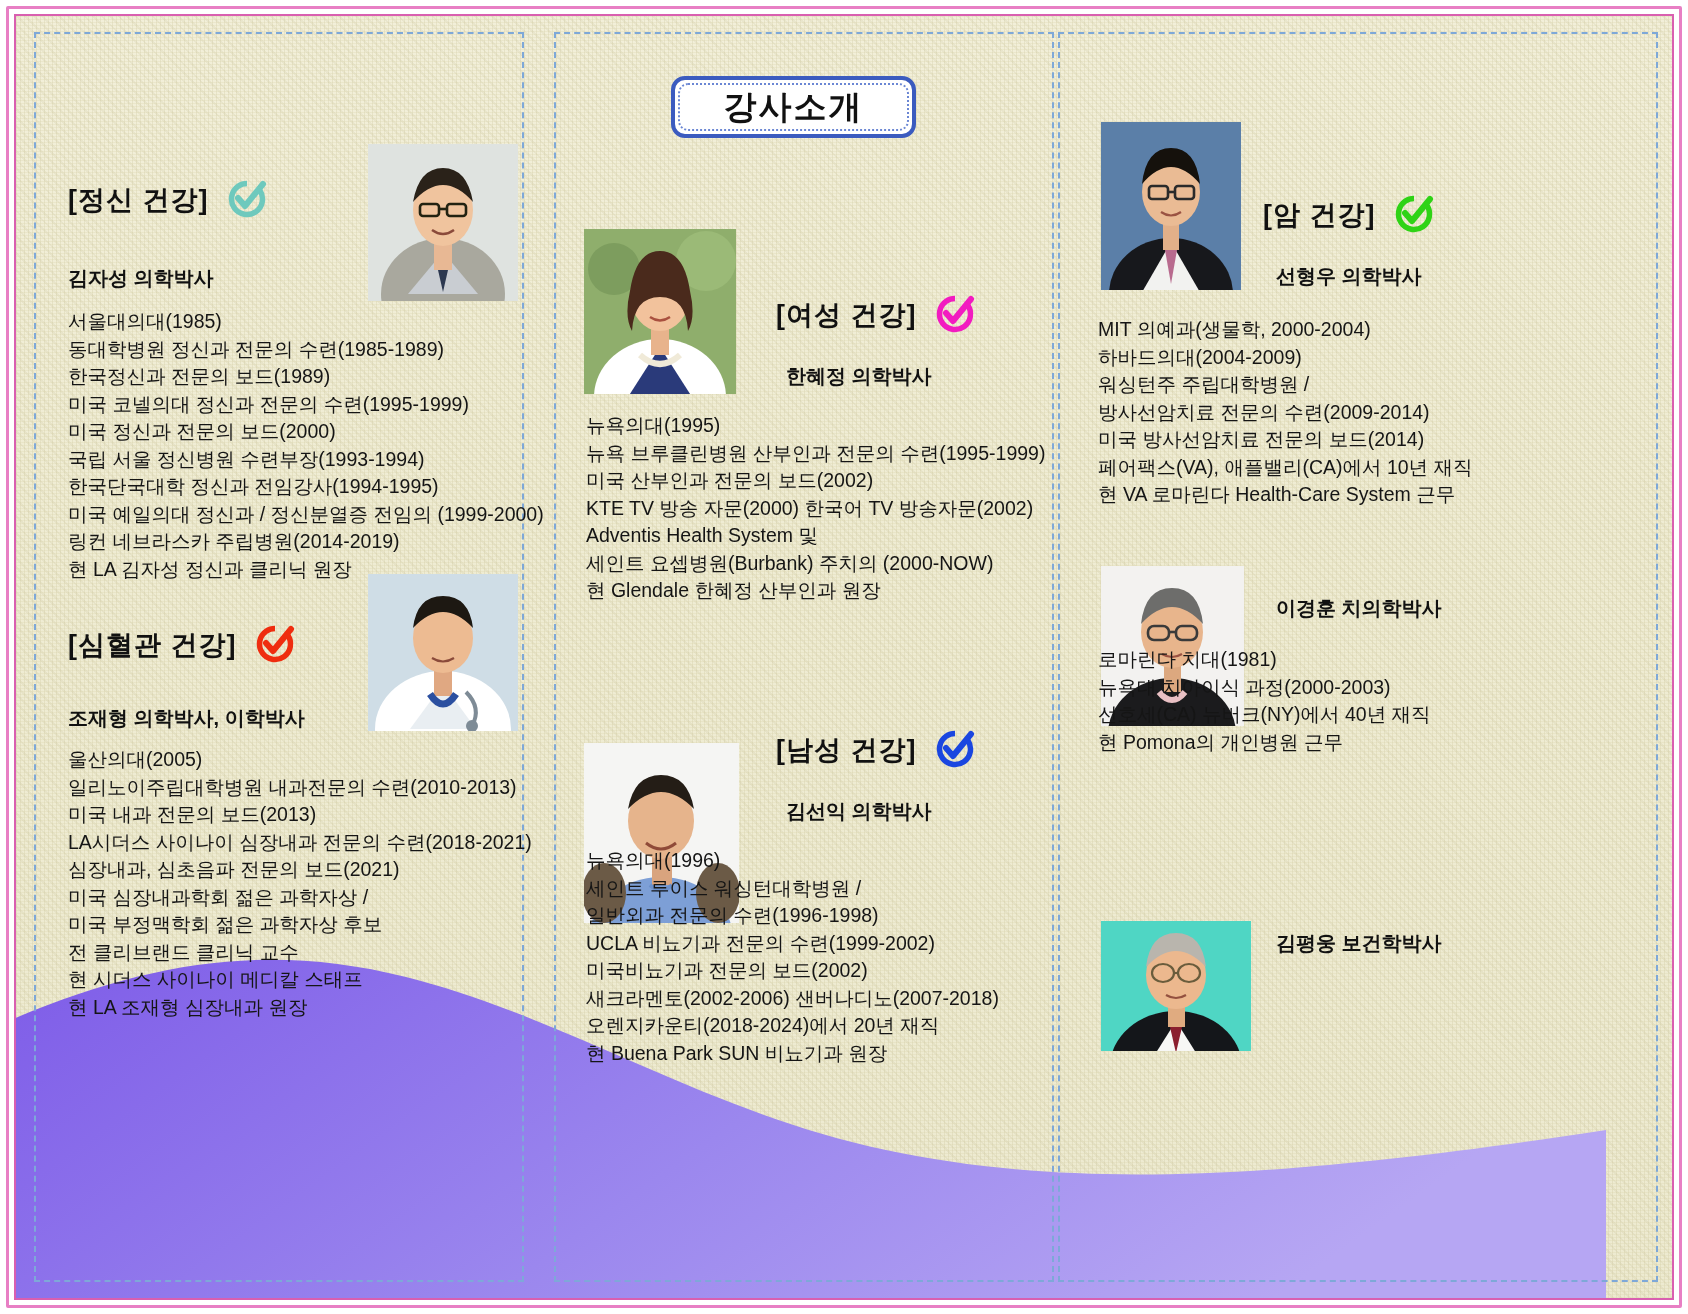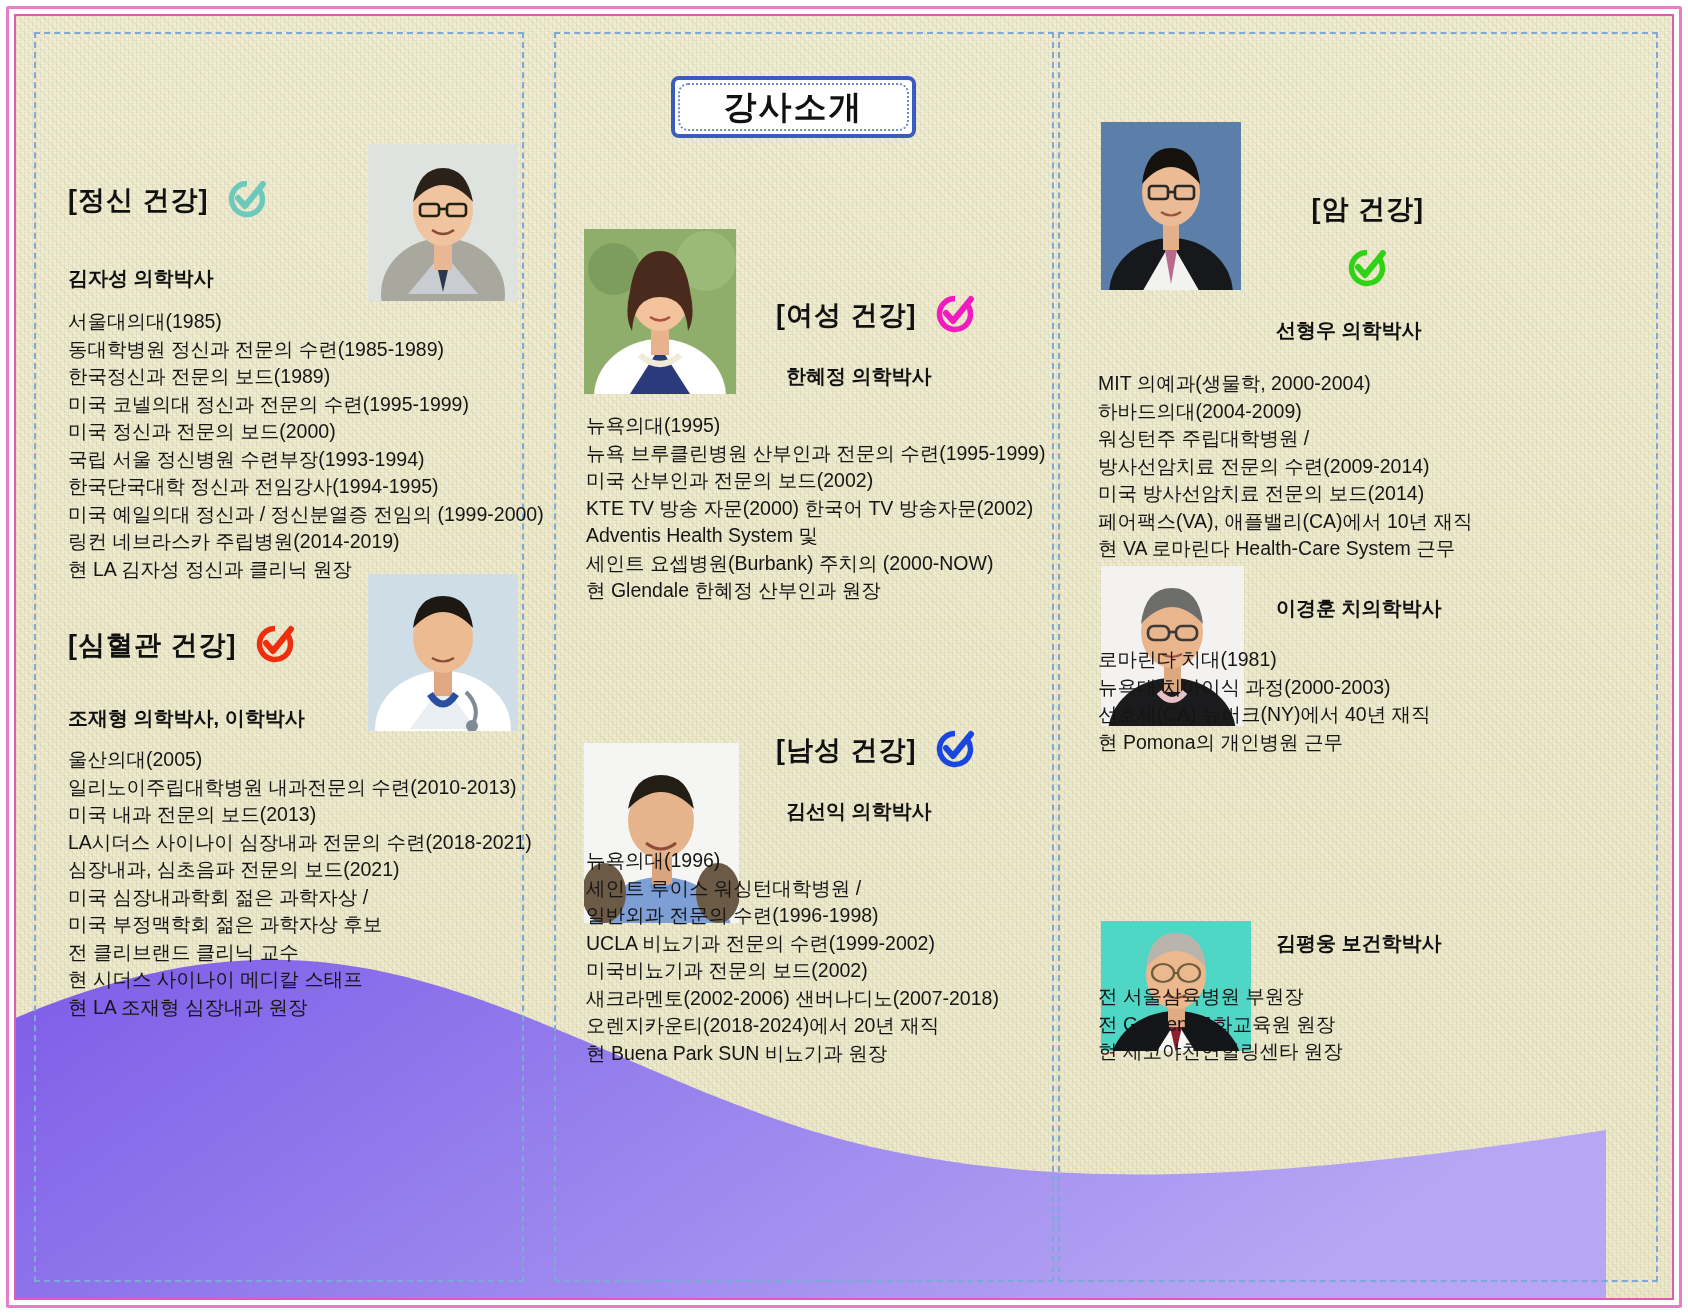--- a/index.html
+++ b/index.html
@@ -65,7 +65,7 @@
     width: 245px; height: 62px;
     background: #ffffff;
     border: 4px solid #3b5bbf;
-    border-radius: 8px;
+    border-radius: 14px;
     display: flex; align-items: center; justify-content: center;
   }
   .title-box::before {

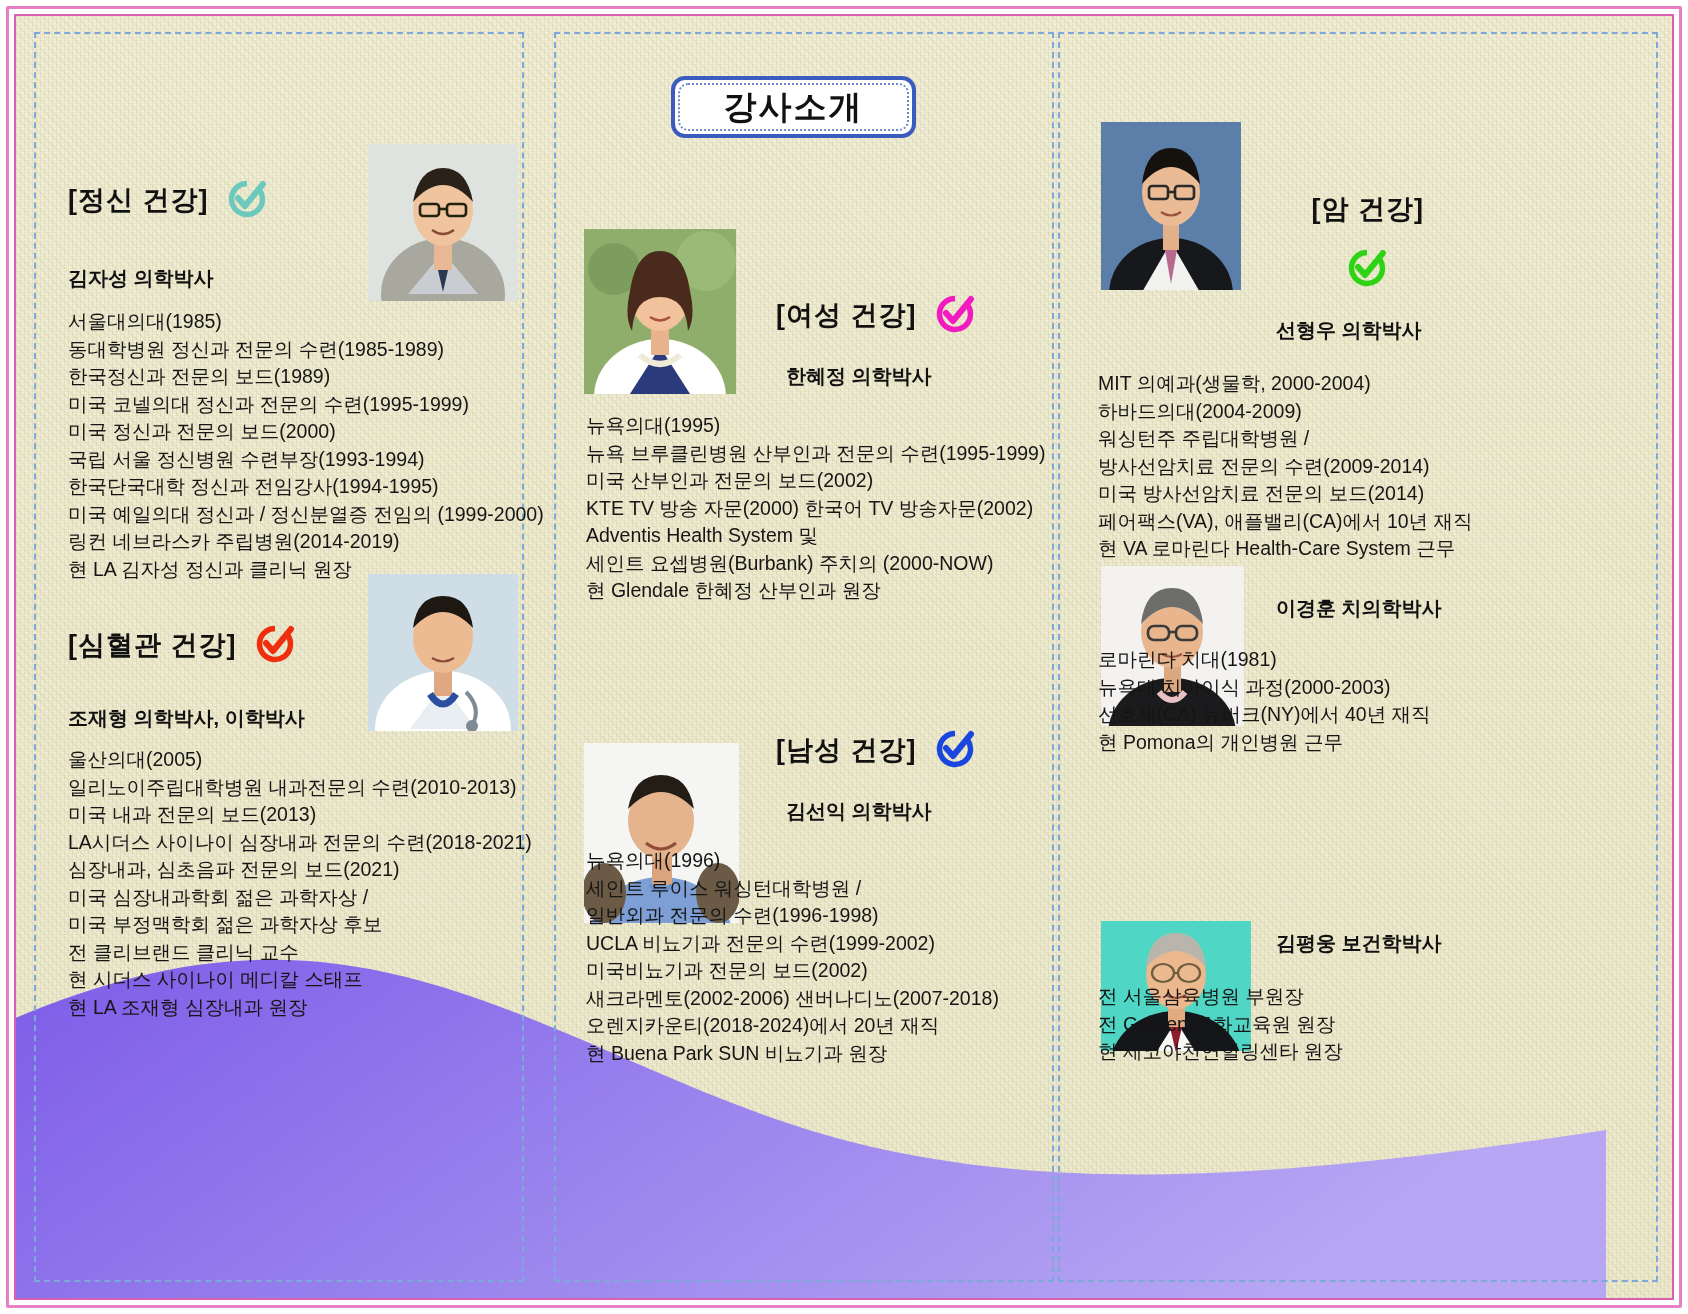--- a/index.html
+++ b/index.html
@@ -154,7 +154,7 @@
 
   
   .hr-offset-right { margin-left: 190px; }
-  .hr-offset-right2 { margin-left: 165px; flex-direction: column; }
+  .hr-offset-right2 { margin-left: 165px; }
   .name-offset { margin-left: 200px; margin-top: 24px; }
   .name-offset2 { margin-left: 178px; margin-top: 24px; }
 </style>

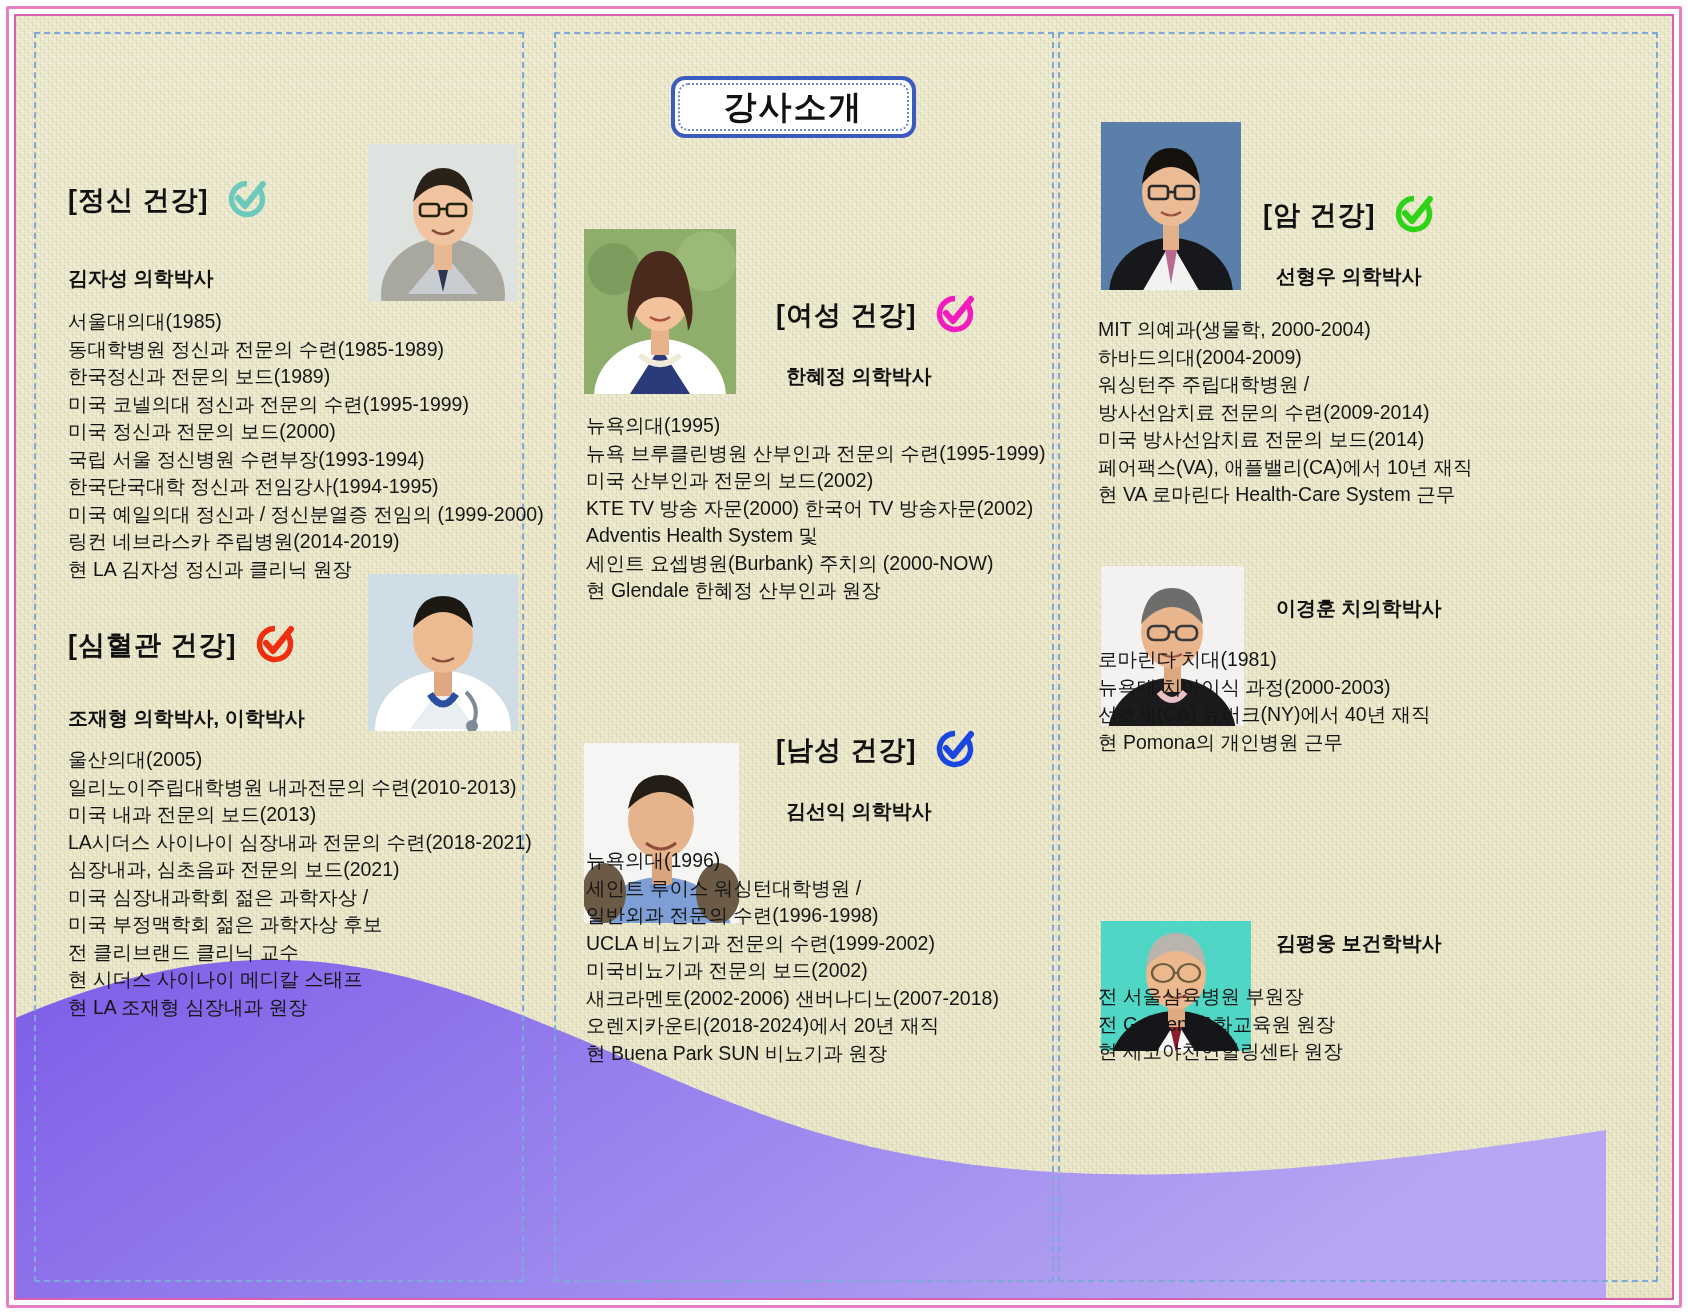--- a/index.html
+++ b/index.html
@@ -410,9 +410,6 @@
 
     <div class="speaker" id="sp-food">
       <div class="person-name name-offset2">김평웅 보건학박사</div>
-      <div class="bio">전 서울삼육병원 부원장
-전 Garden 문화교육원 원장
-현 세코야천연힐링센타 원장</div>
     </div>
 
   </div>

